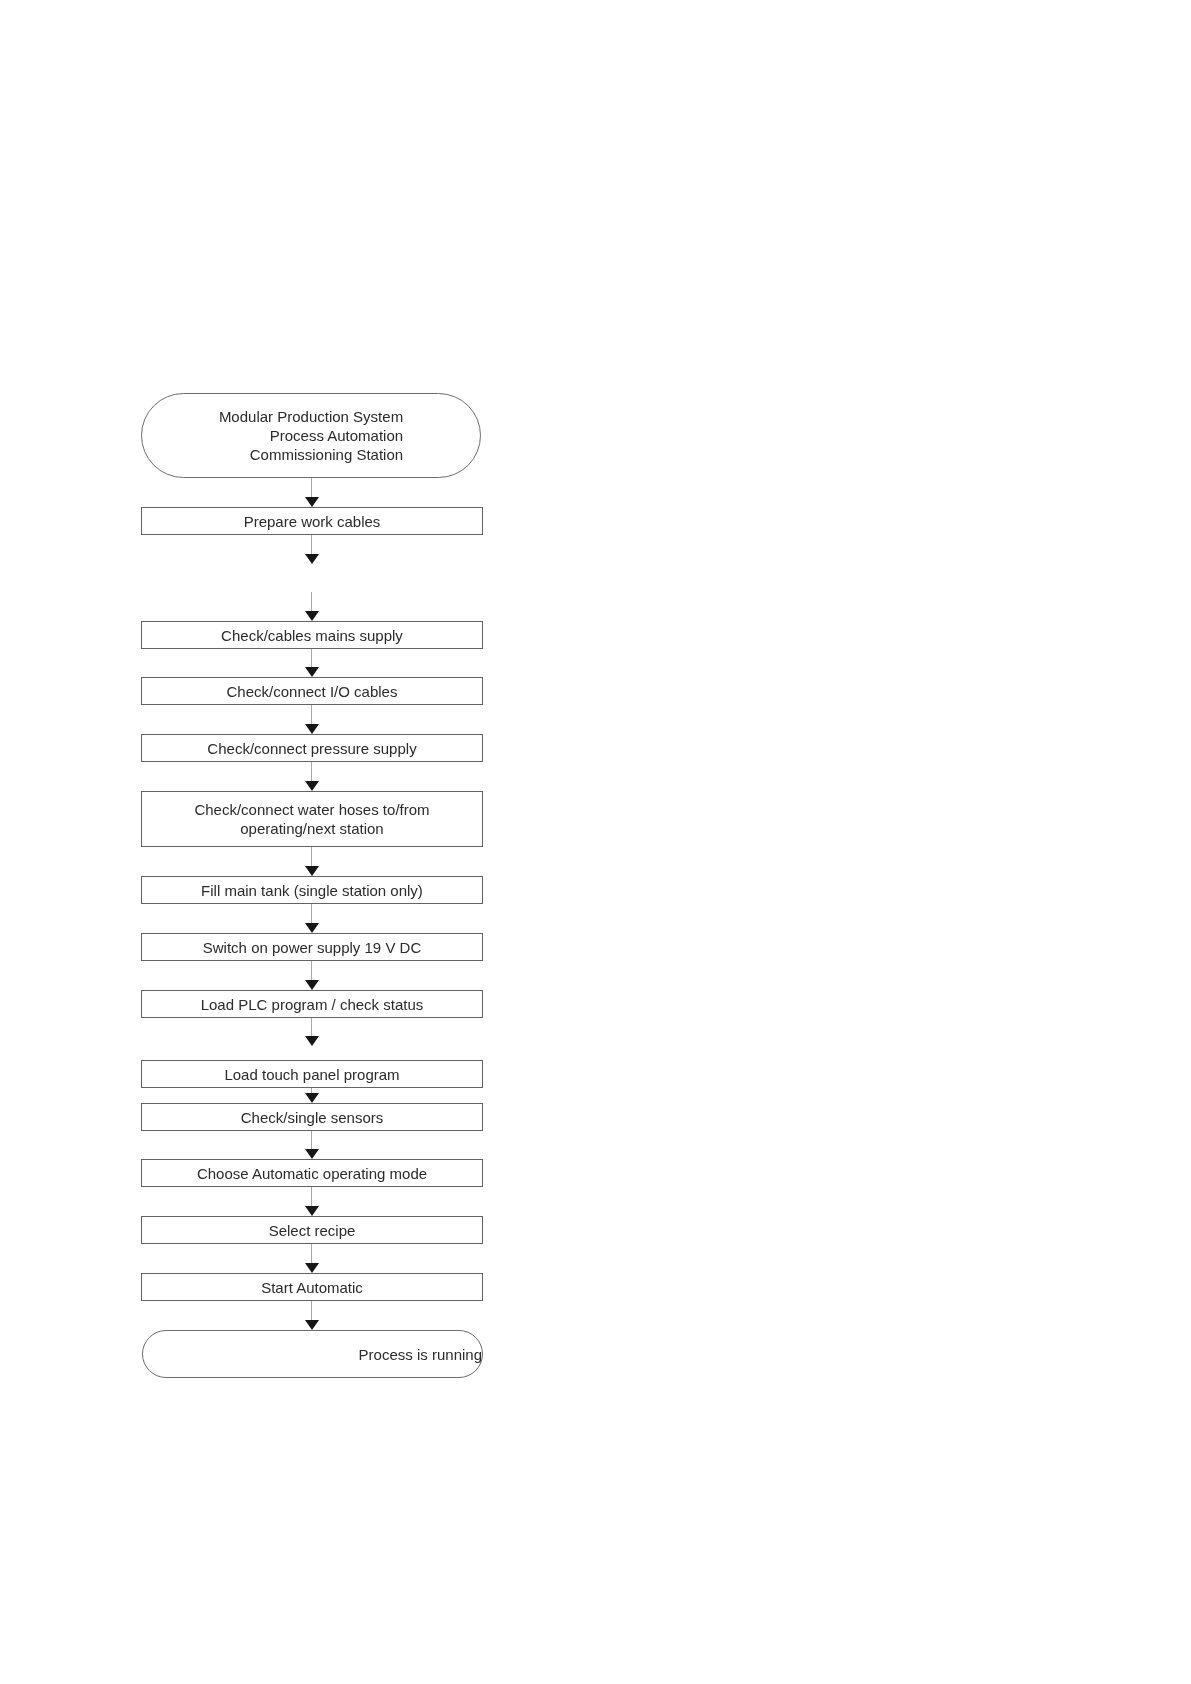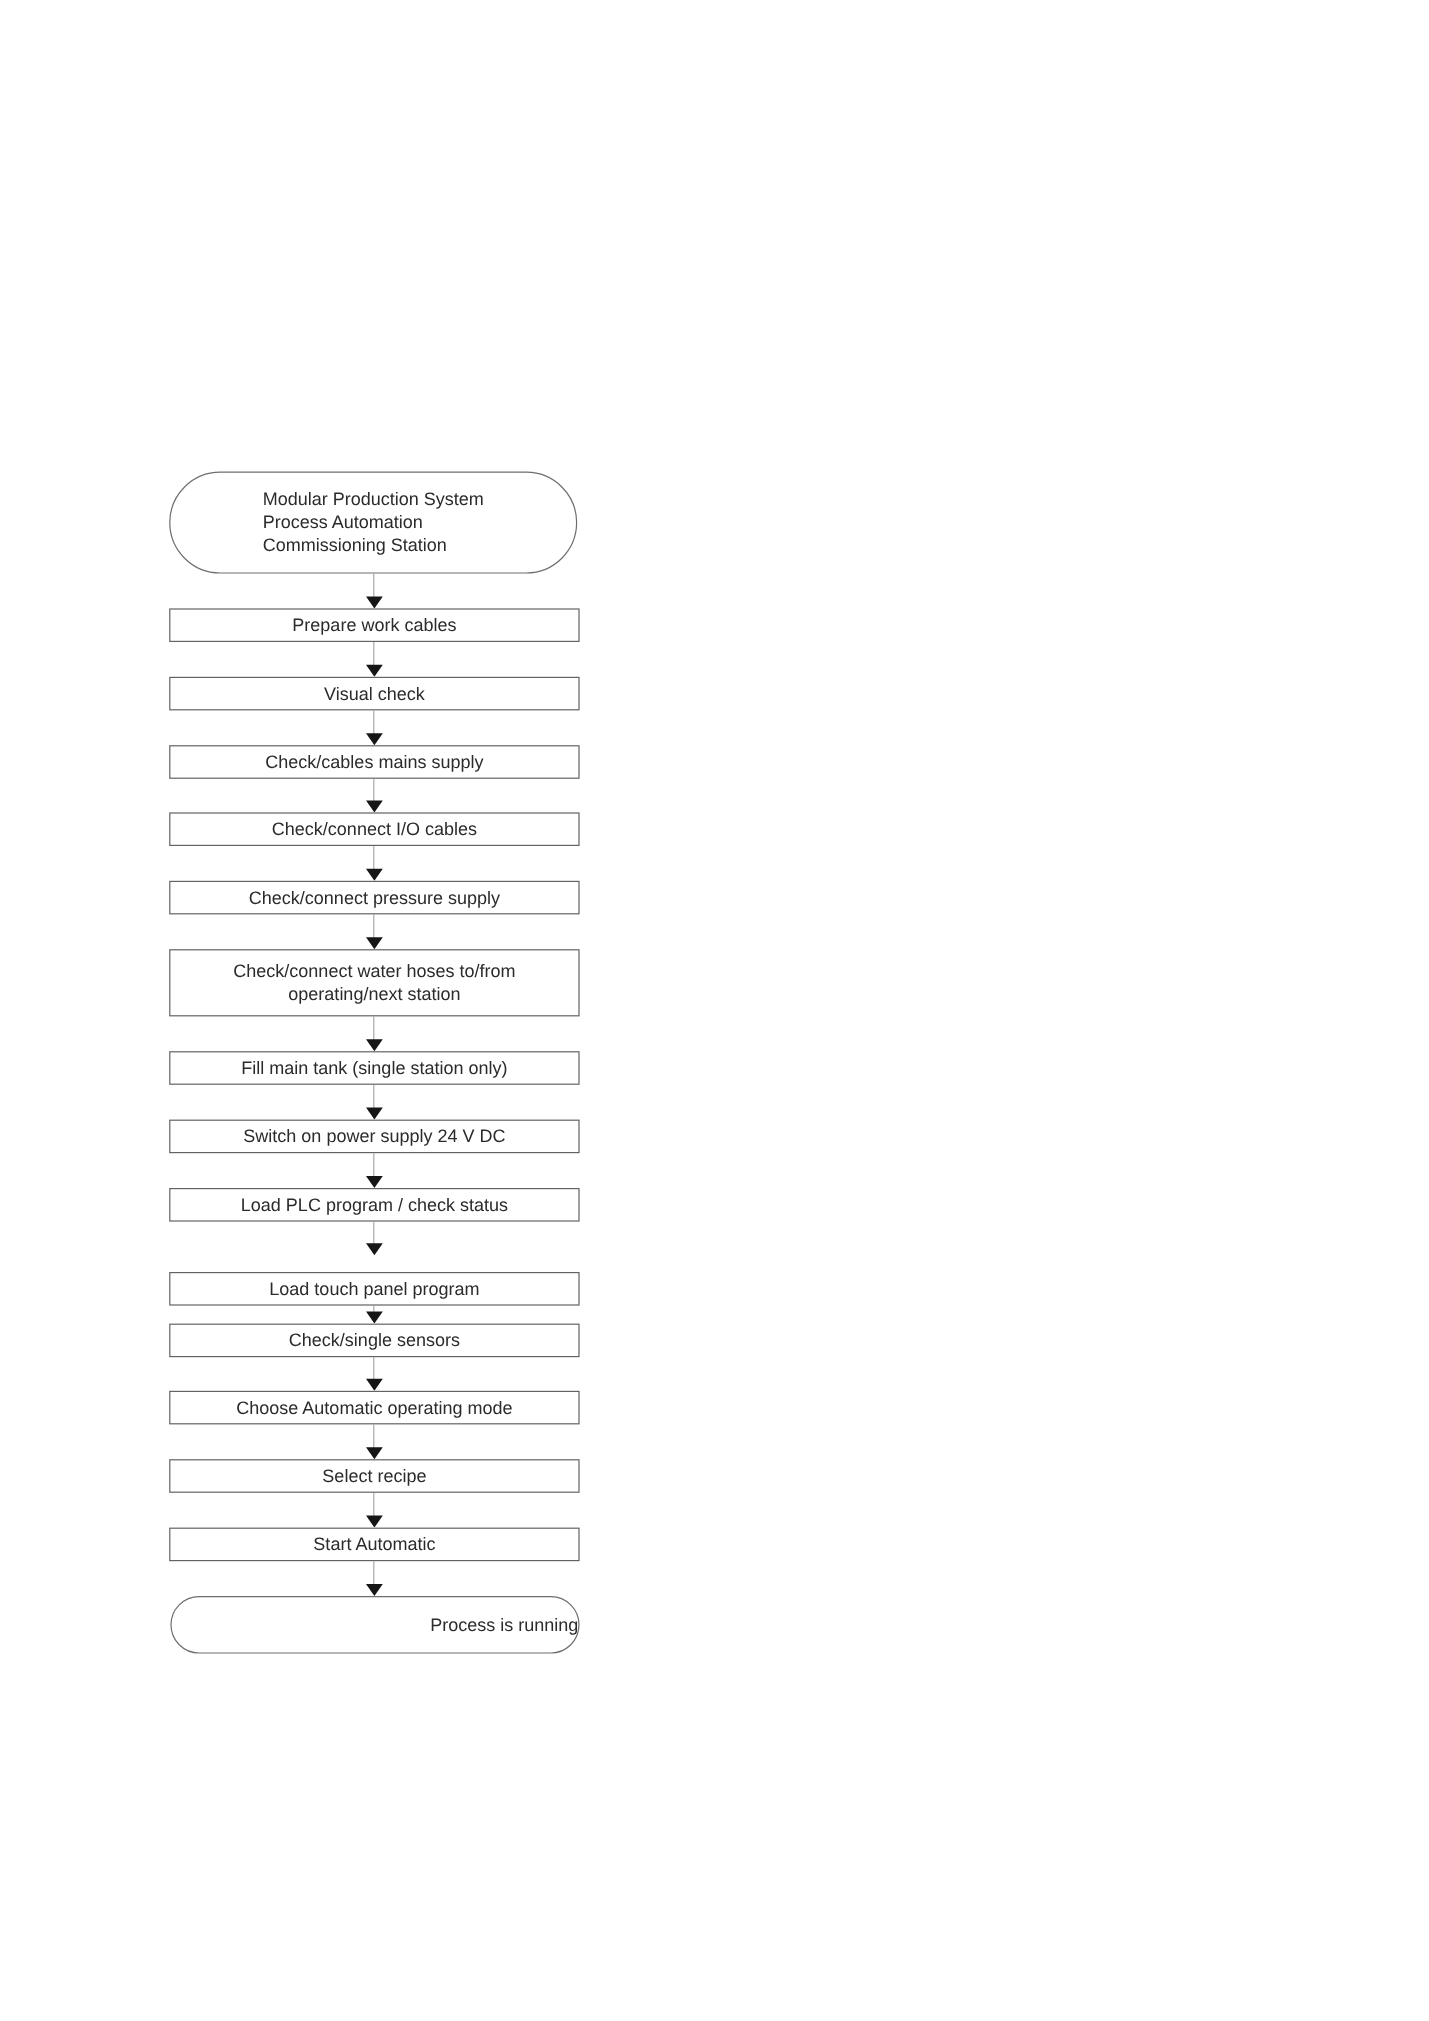--- a/index.html
+++ b/index.html
@@ -56,7 +56,7 @@
   .terminator .lines {
     display: flex;
     flex-direction: column;
-    align-items: flex-start;
+    align-items: flex-end;
     justify-content: center;
   }
   .box {

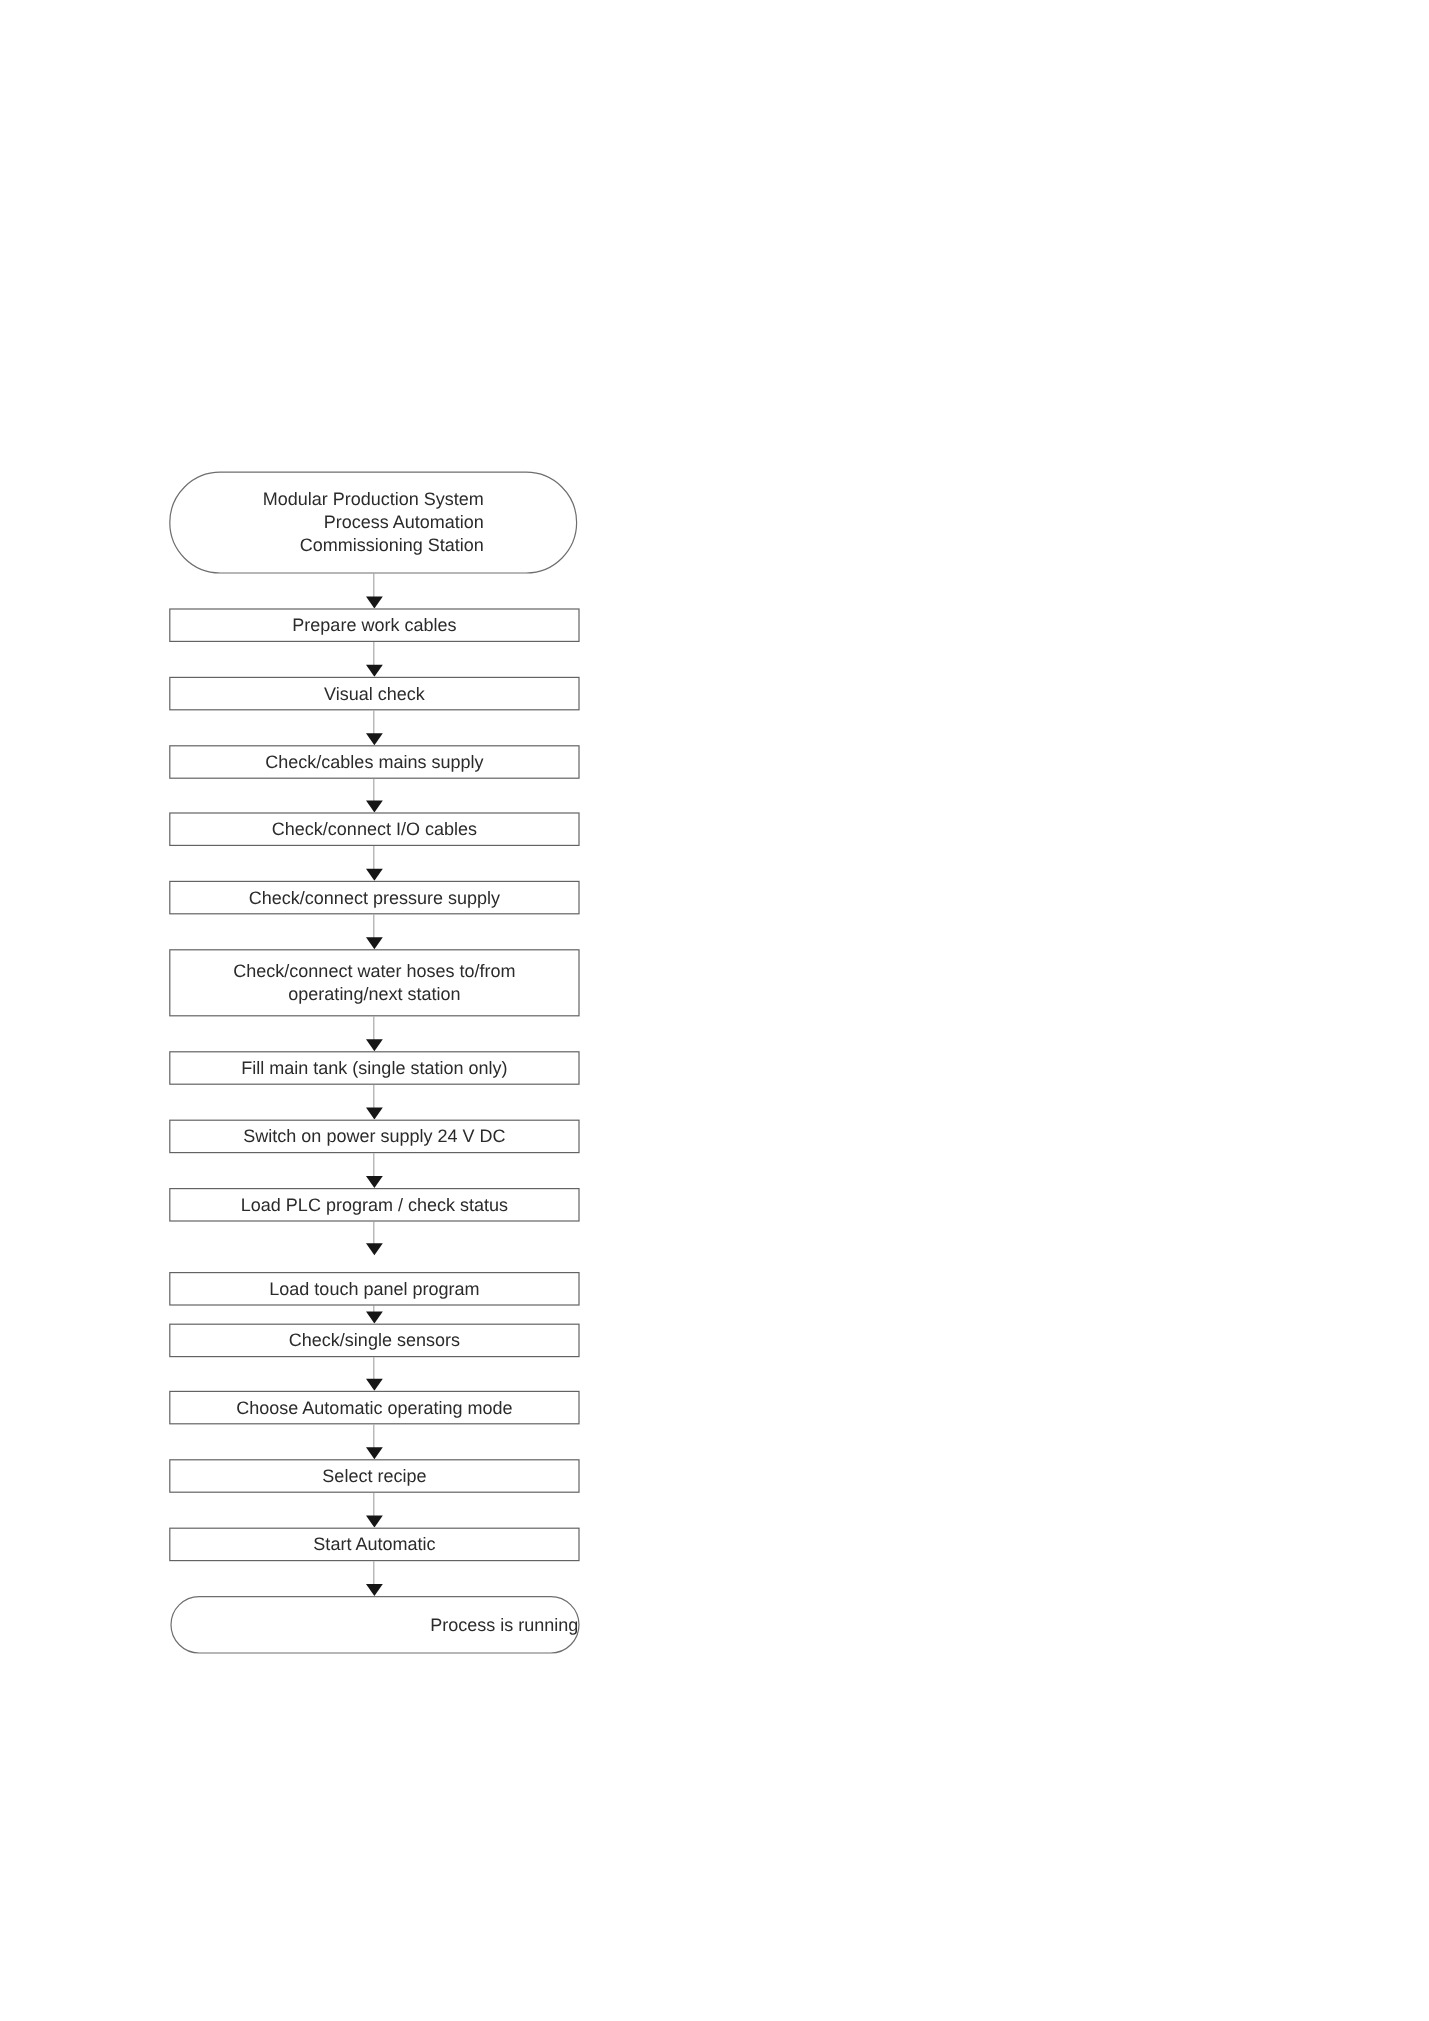--- a/index.html
+++ b/index.html
@@ -125,9 +125,6 @@
         <i class="head"></i>
       </div>
 
-    <div class="node box" style="top:564px">
-        <span>Visual check</span>
-      </div>
 
     <div class="arrow" style="top:592px;height:29px">
         <i class="line"></i>

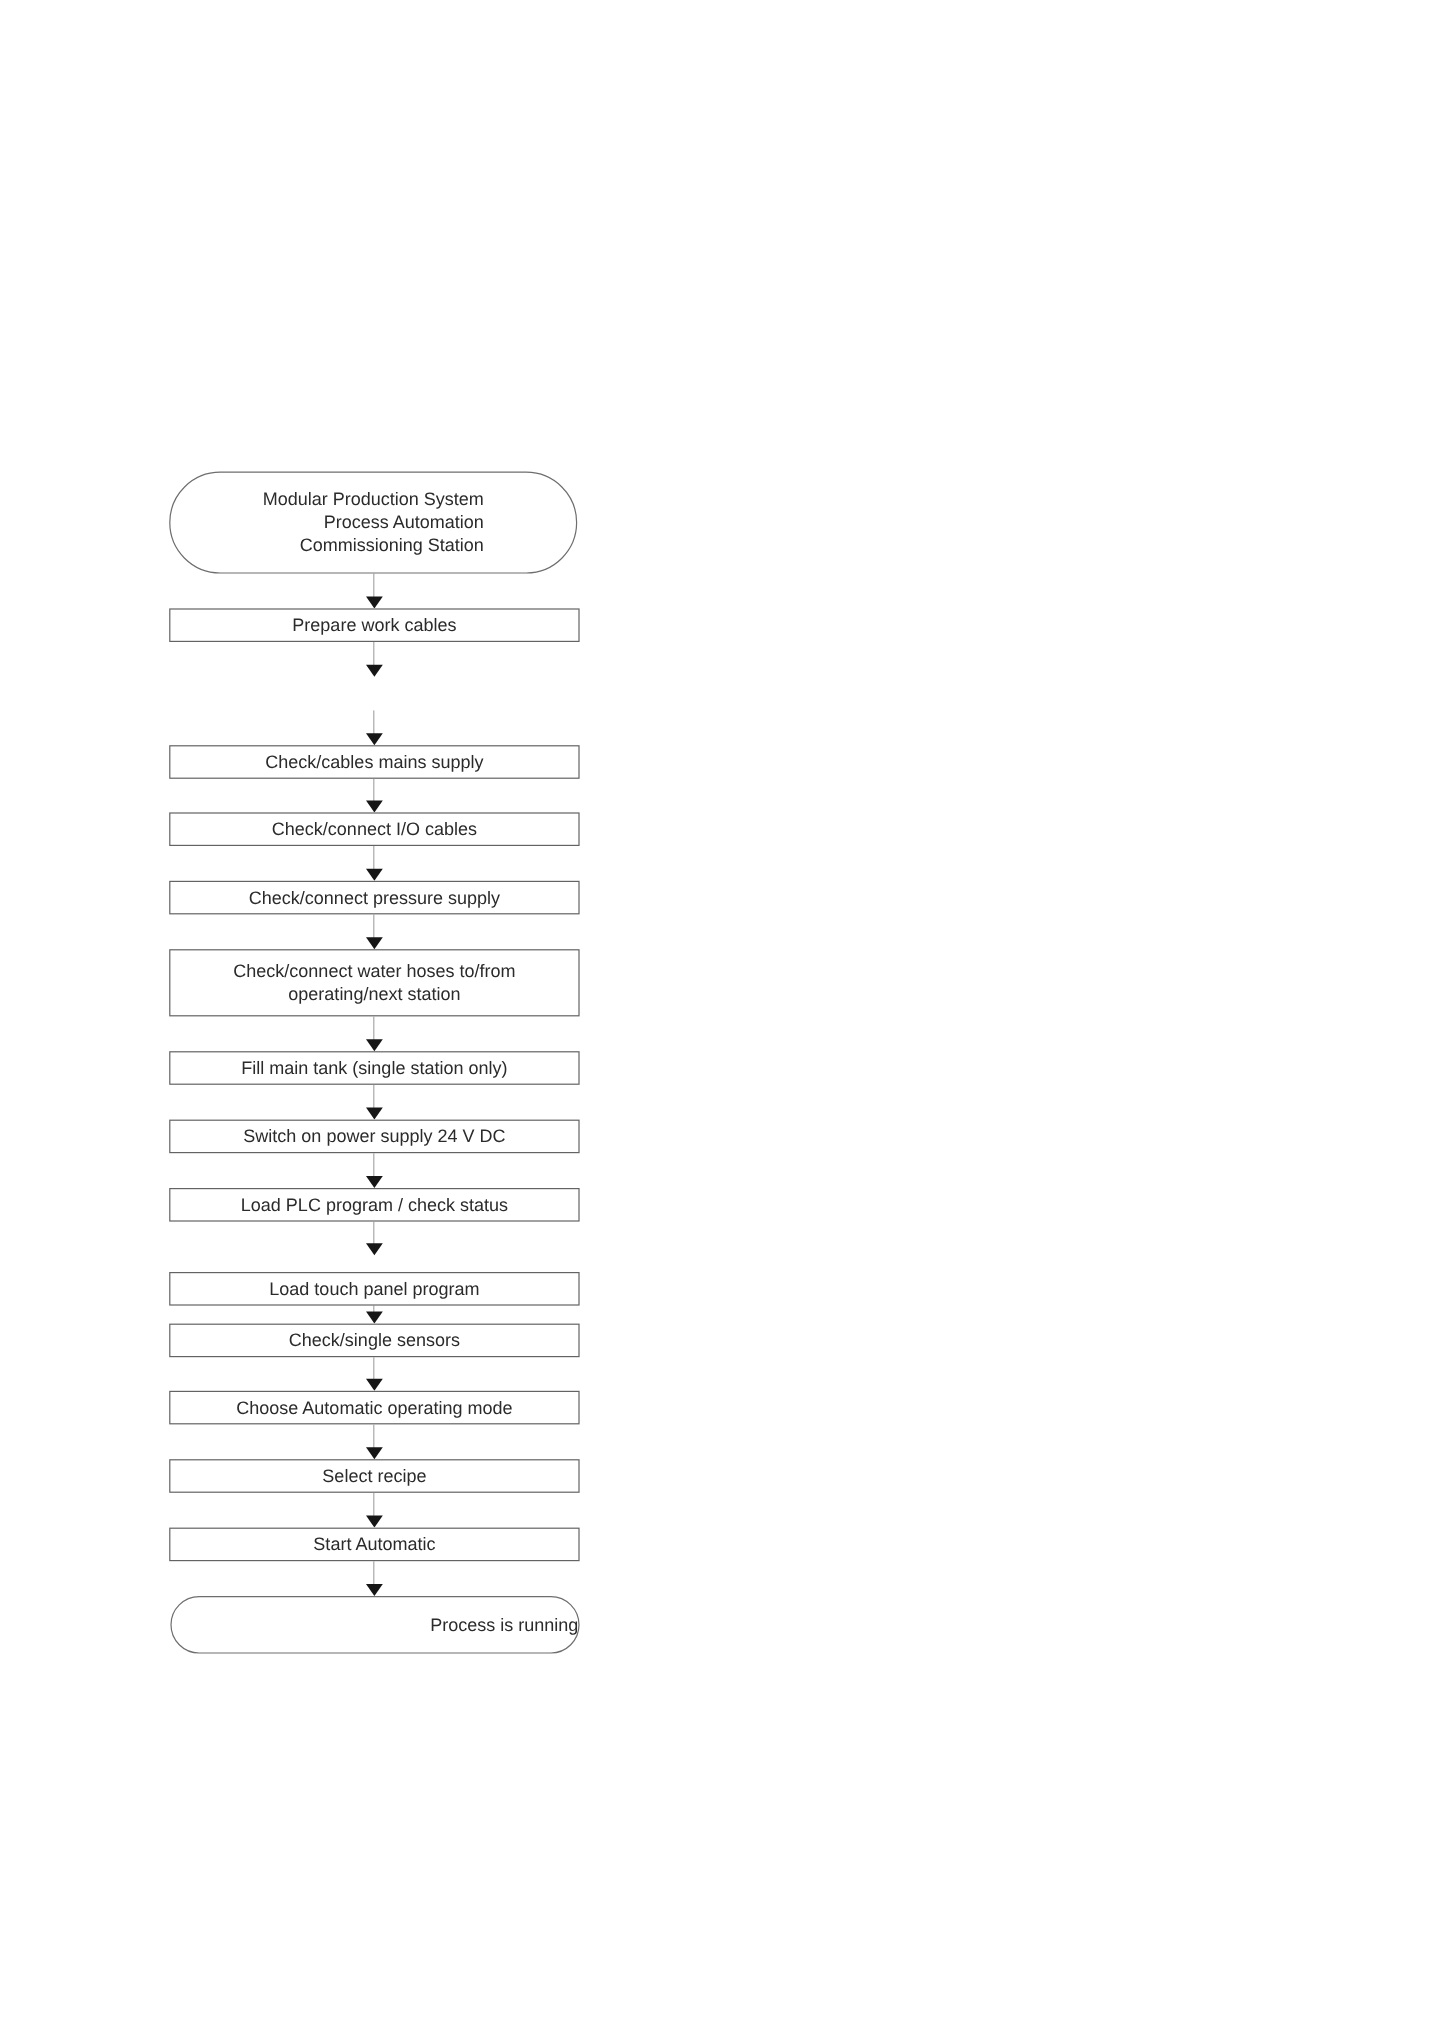--- a/index.html
+++ b/index.html
@@ -177,7 +177,7 @@
       </div>
 
     <div class="node box" style="top:933px">
-        <span>Switch on power supply 24 V DC</span>
+        <span>Switch on power supply 19 V DC</span>
       </div>
 
     <div class="arrow" style="top:961px;height:29px">

